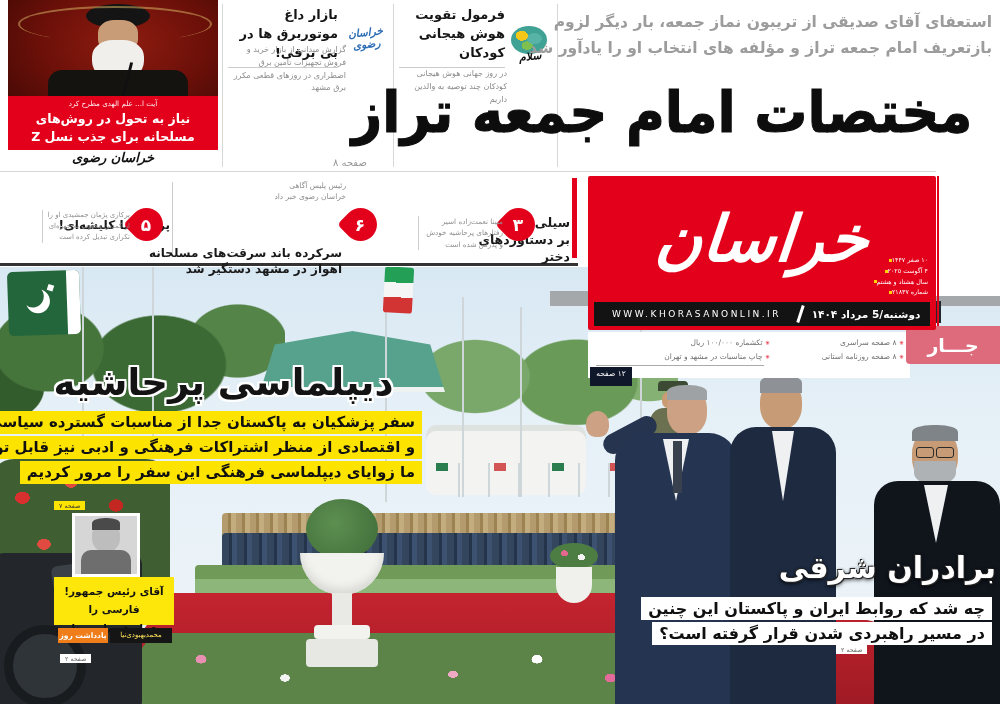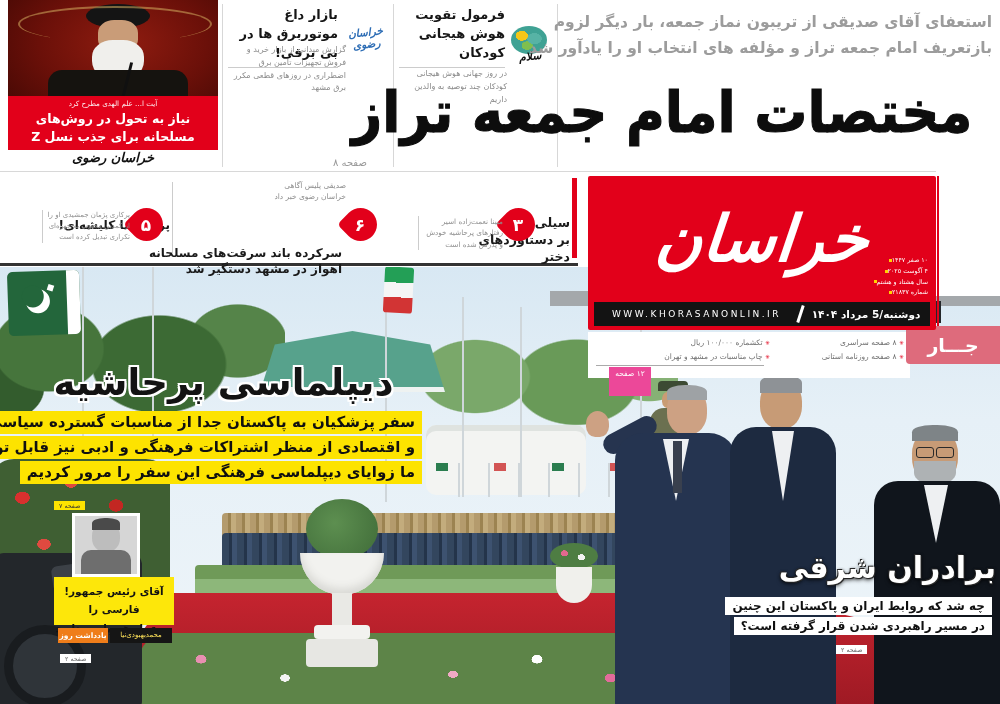--- a/index.html
+++ b/index.html
@@ -290,7 +290,7 @@
     <div class="abs idx-sub" style="left:418px;top:44px;width:80px;border-left:1px solid #ccc;padding-left:4px;">مبینا نعمت‌زاده اسیر رفتارهای پرحاشیه خودش و پدرش شده است</div>
 
     <div class="abs idx-kicker" style="left:266px;top:8px;width:80px;">
-      <div>صدیقی پلیس آگاهی</div>
+      <div>رئیس پلیس آگاهی</div>
       <div>خراسان رضوی خبر داد</div>
     </div>
     <div class="badge" style="left:344px;top:36px;">

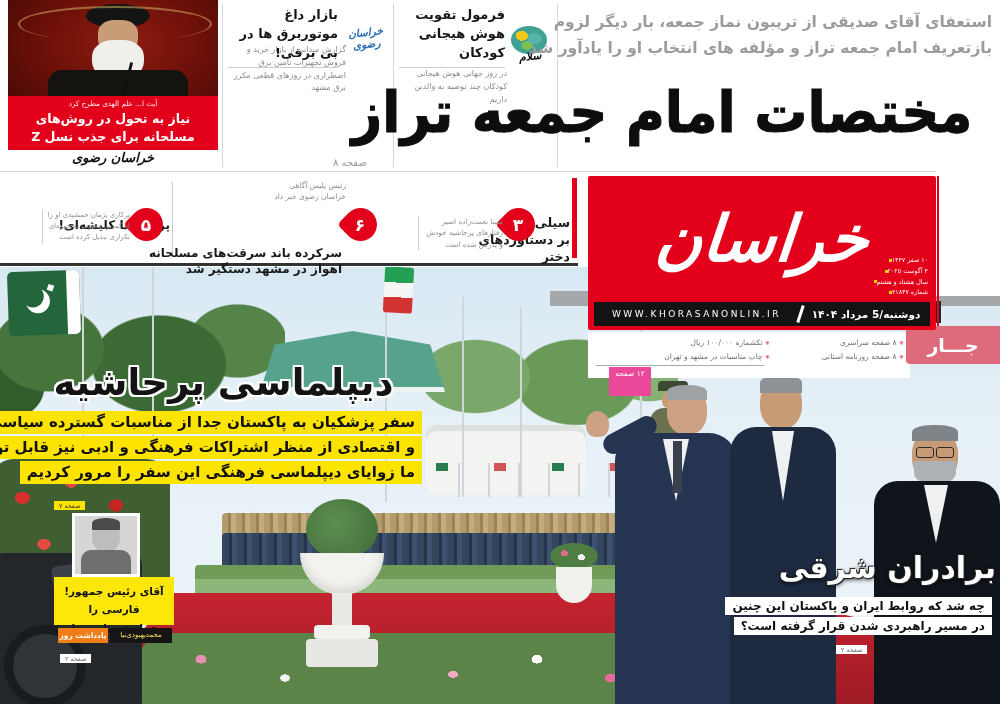--- a/index.html
+++ b/index.html
@@ -336,7 +336,7 @@
       <div><span class="rb">✳</span> <span>چاپ مناسبات در مشهد و تهران</span></div>
     </div>
     <div class="abs" style="left:8px;top:33px;width:168px;height:1px;background:#aaa;"></div>
-    <div class="abs" style="left:2px;top:35px;width:42px;height:29px;background:#ec4899;color:#fff;font-size:7.5px;text-align:center;line-height:13px;margin-left:19px;">۱۲ صفحه</div>
+    <div class="abs" style="left:2px;top:35px;width:42px;height:19px;background:#0f172a;color:#fff;font-size:7.5px;text-align:center;line-height:13px;">۱۲ صفحه</div>
   </div>
 
   <div class="abs" style="left:906px;top:326px;width:94px;height:38px;background:#de6b7c;border-radius:4px 0 0 4px;z-index:27;

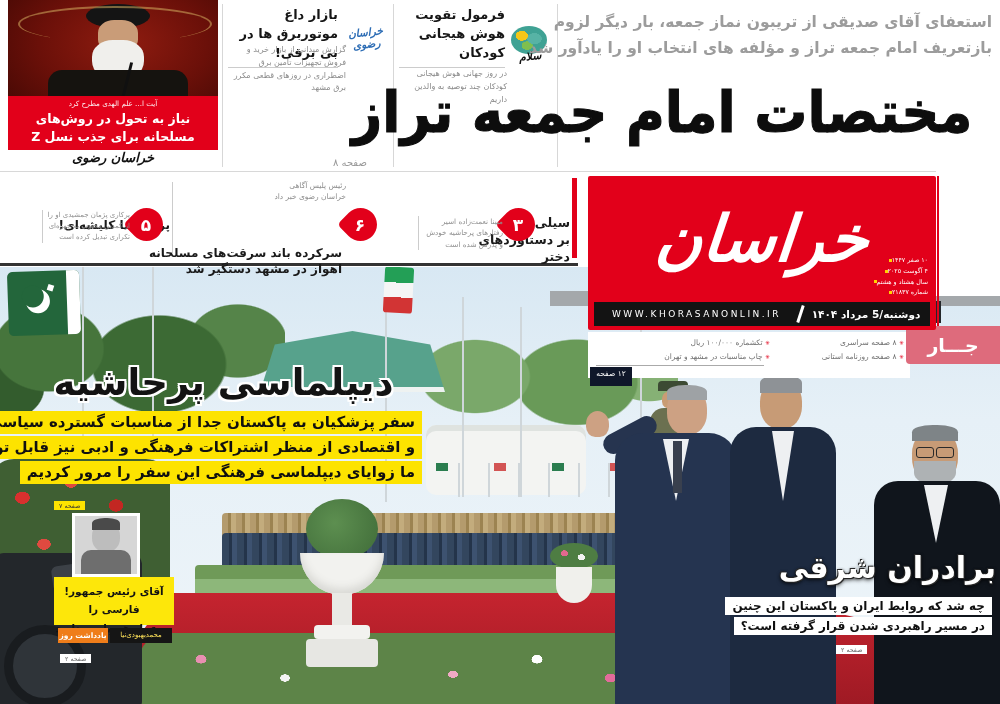--- a/index.html
+++ b/index.html
@@ -47,7 +47,7 @@
              0 -2px 0 #fff,0 2px 0 #fff,-2px 0 0 #fff,2px 0 0 #fff;}
   .hl{display:inline-block;background:#fde300;color:#101010;font-weight:bold;font-size:15px;
       padding:2px 7px 3px;margin-top:2px;}
-  .wl{display:inline-block;background:#fff;color:#101010;font-weight:bold;font-size:12px;
+  .wl{display:inline-block;background:#fff;color:#101010;font-weight:bold;font-size:16px;
       padding:2px 7px;margin-top:2px;}
   .pageref{display:inline-block;background:#fff;color:#666;font-size:6.3px;padding:1px 5px;}
   .pole{position:absolute;width:2px;background:#cfd6da;top:0;}

